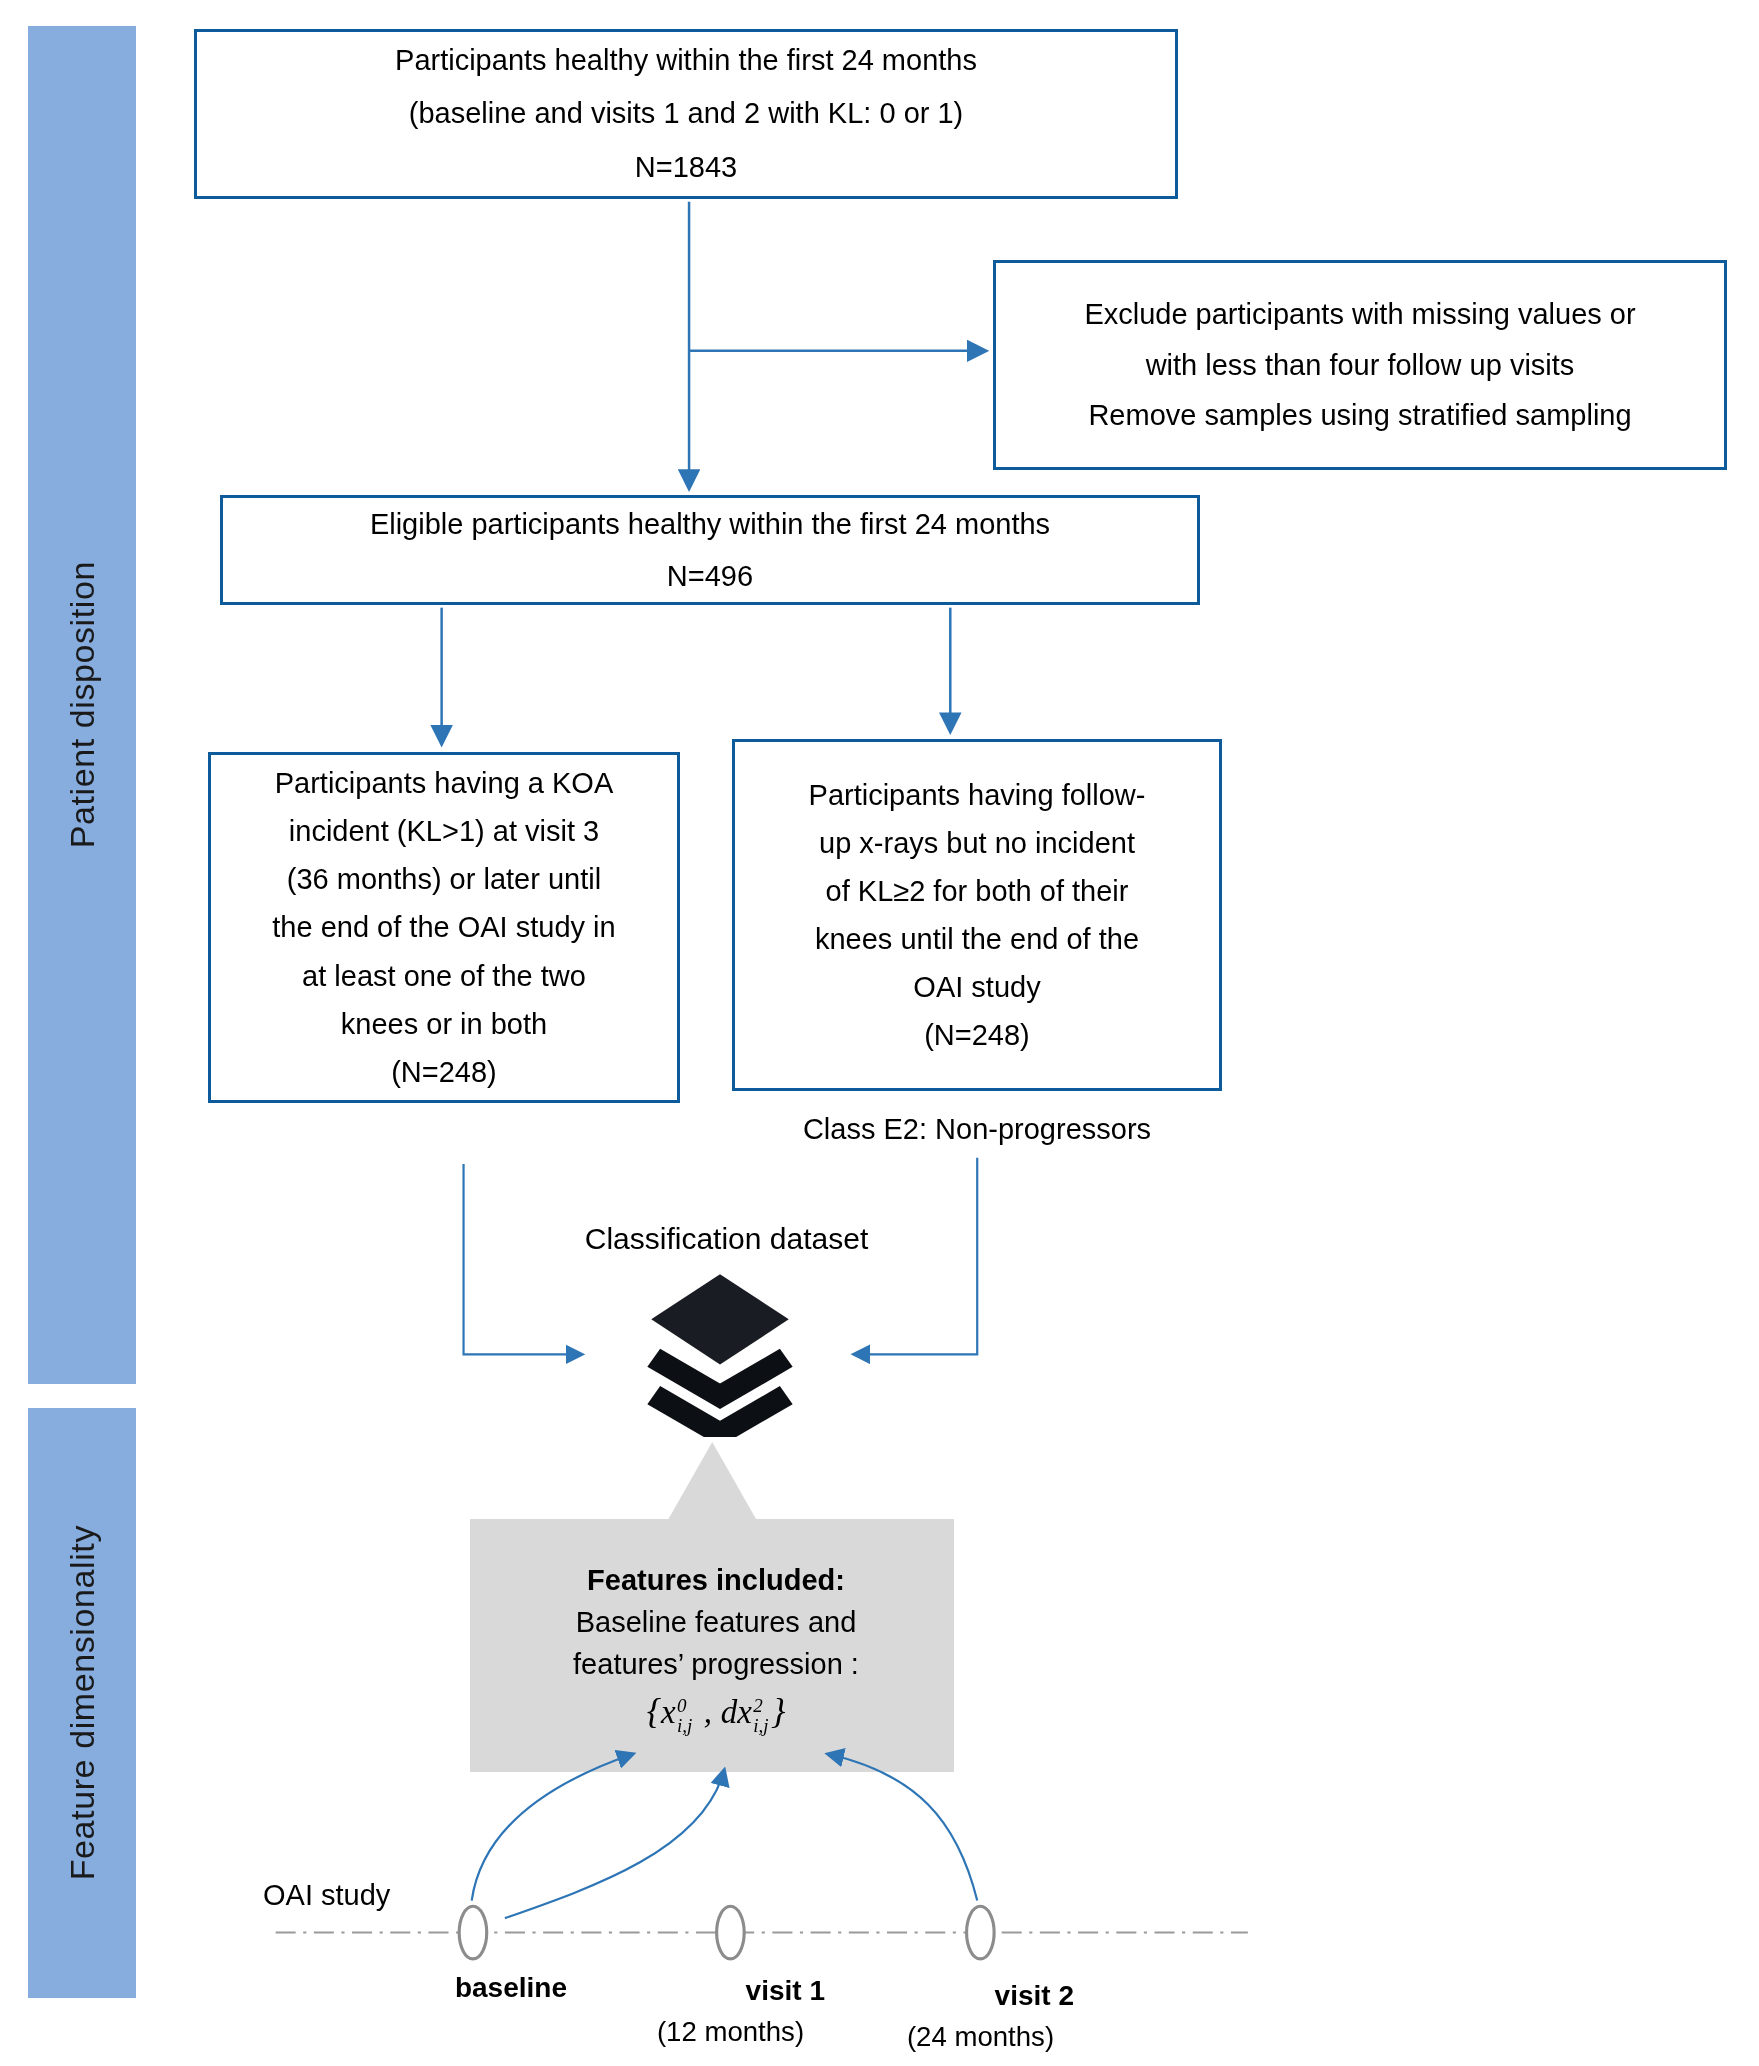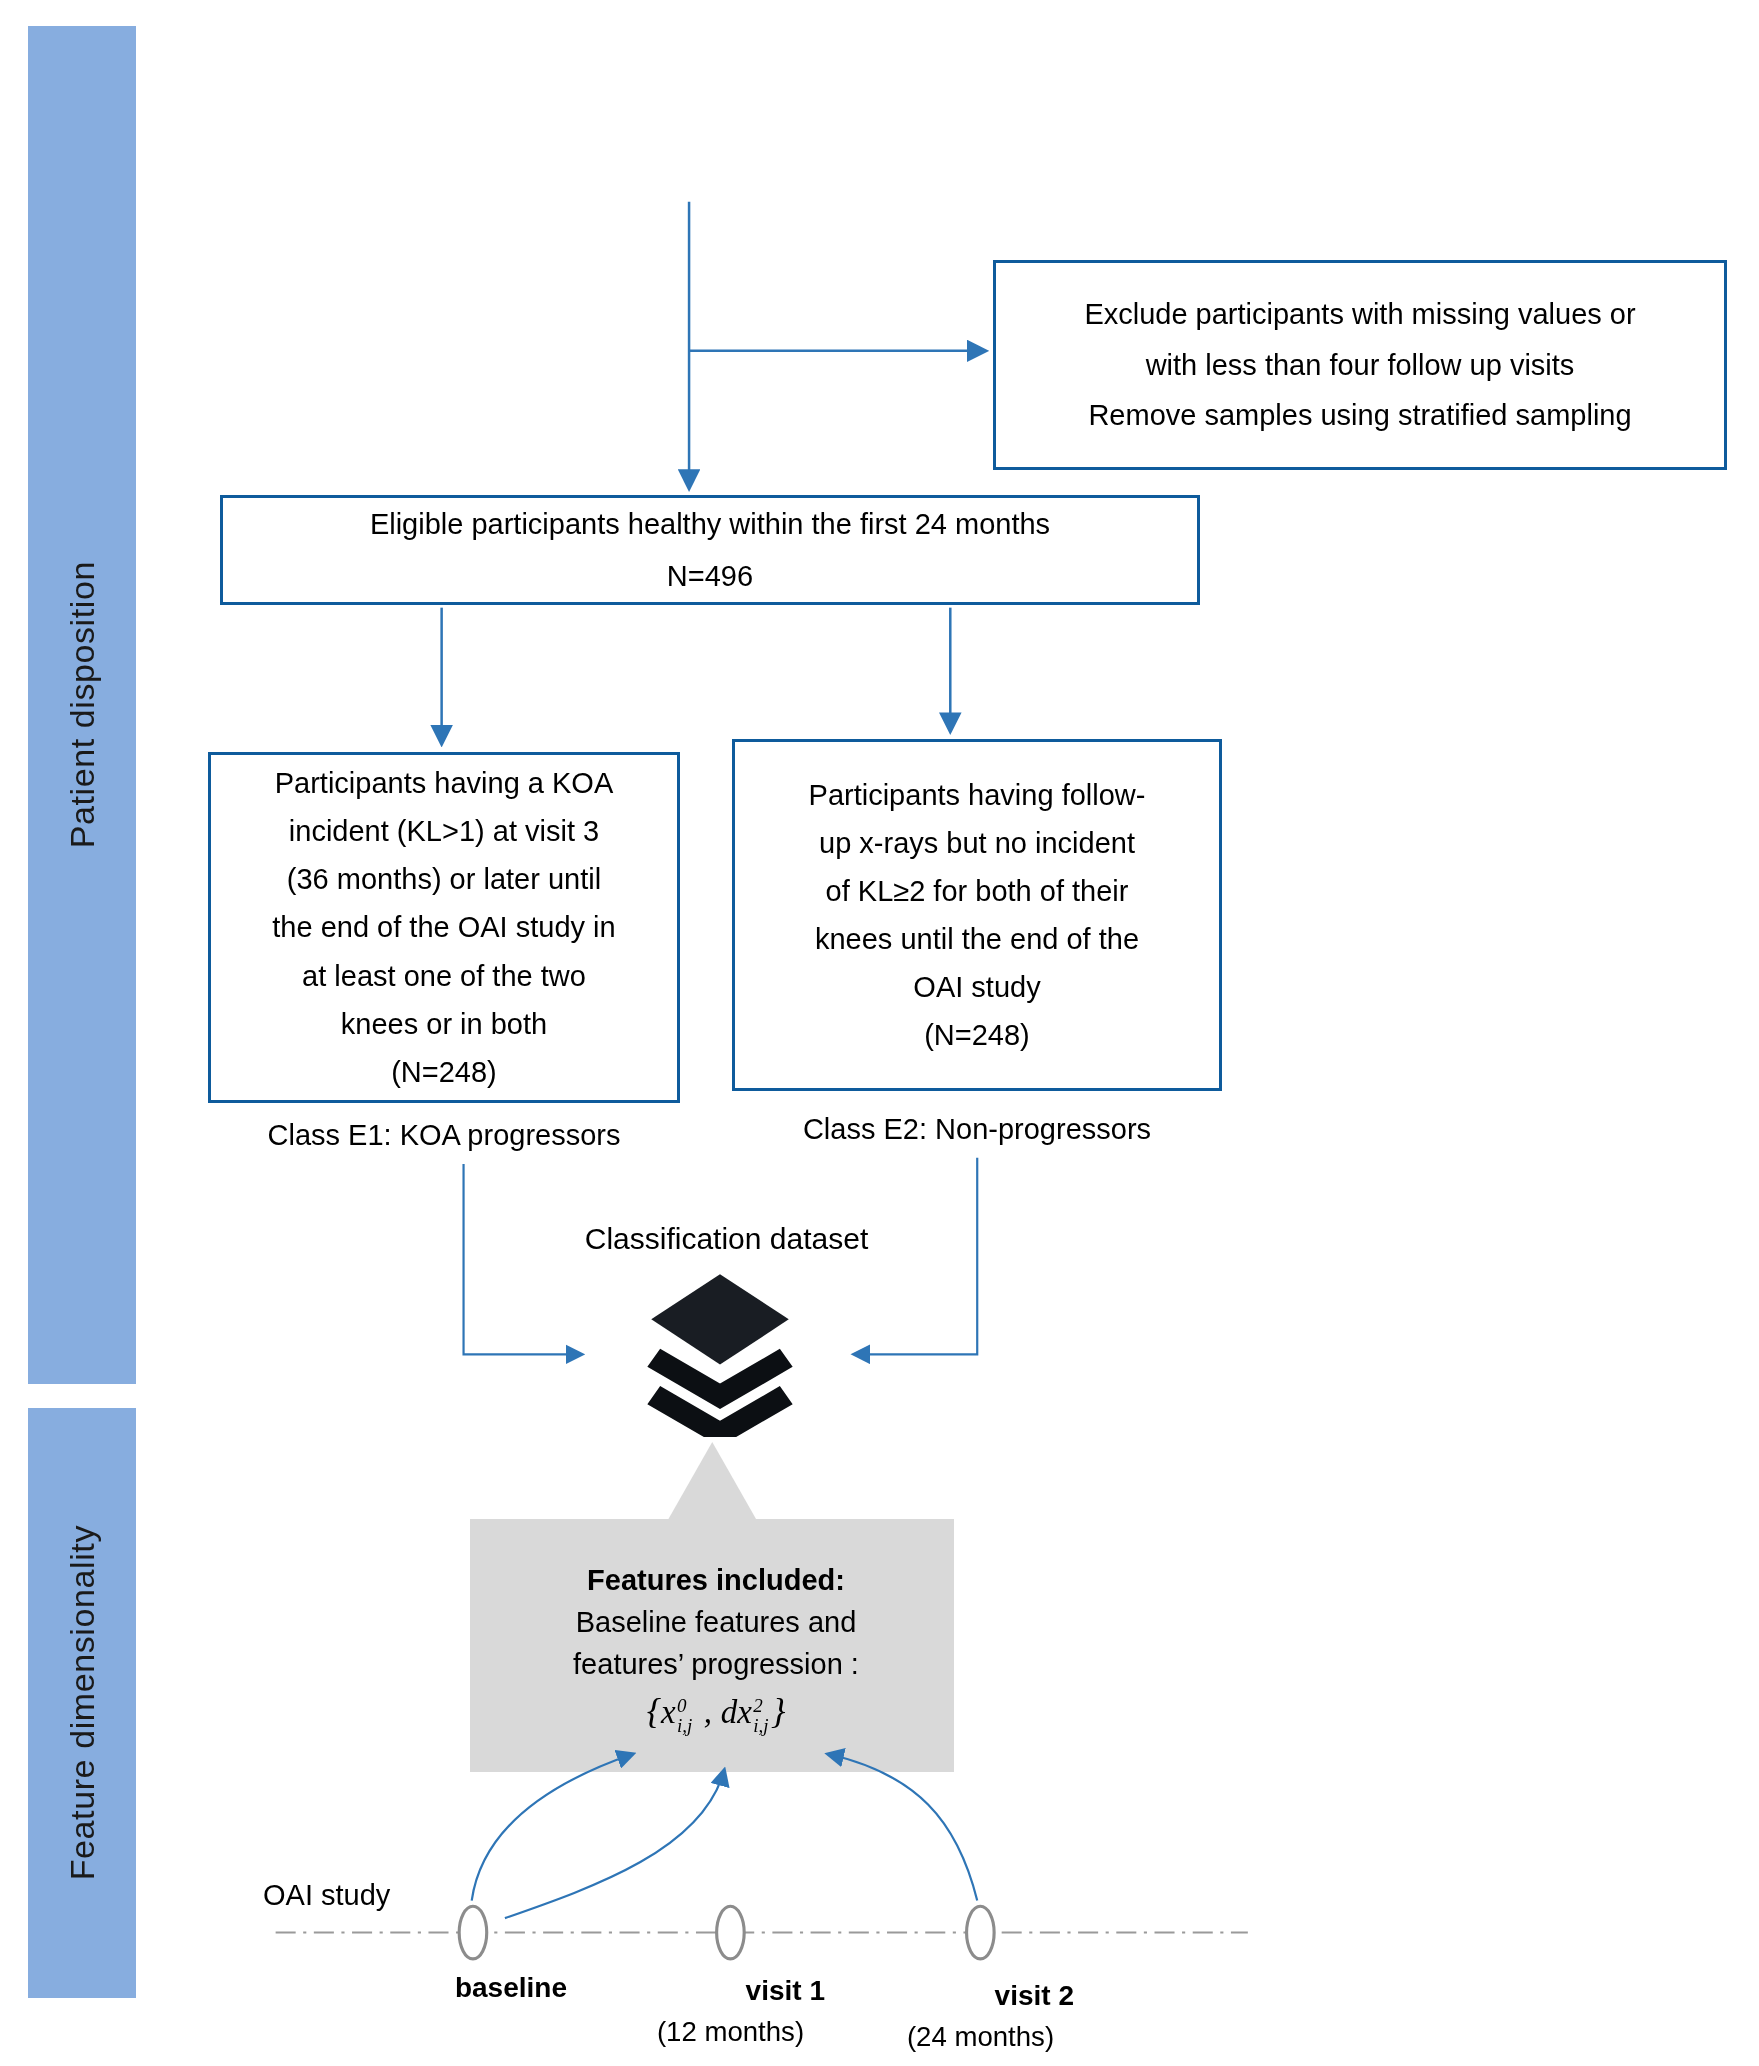--- a/index.html
+++ b/index.html
@@ -122,6 +122,9 @@
     <span class="vtext">Feature dimensionality</span>
   </div>
 
+  <div class="fbox box-top">Participants healthy within the first 24 months
+(baseline and visits 1 and 2 with KL: 0 or 1)
+N=1843</div>
   <div class="fbox box-exclude">Exclude participants with missing values or
 with less than four follow up visits
 Remove samples using stratified sampling</div>

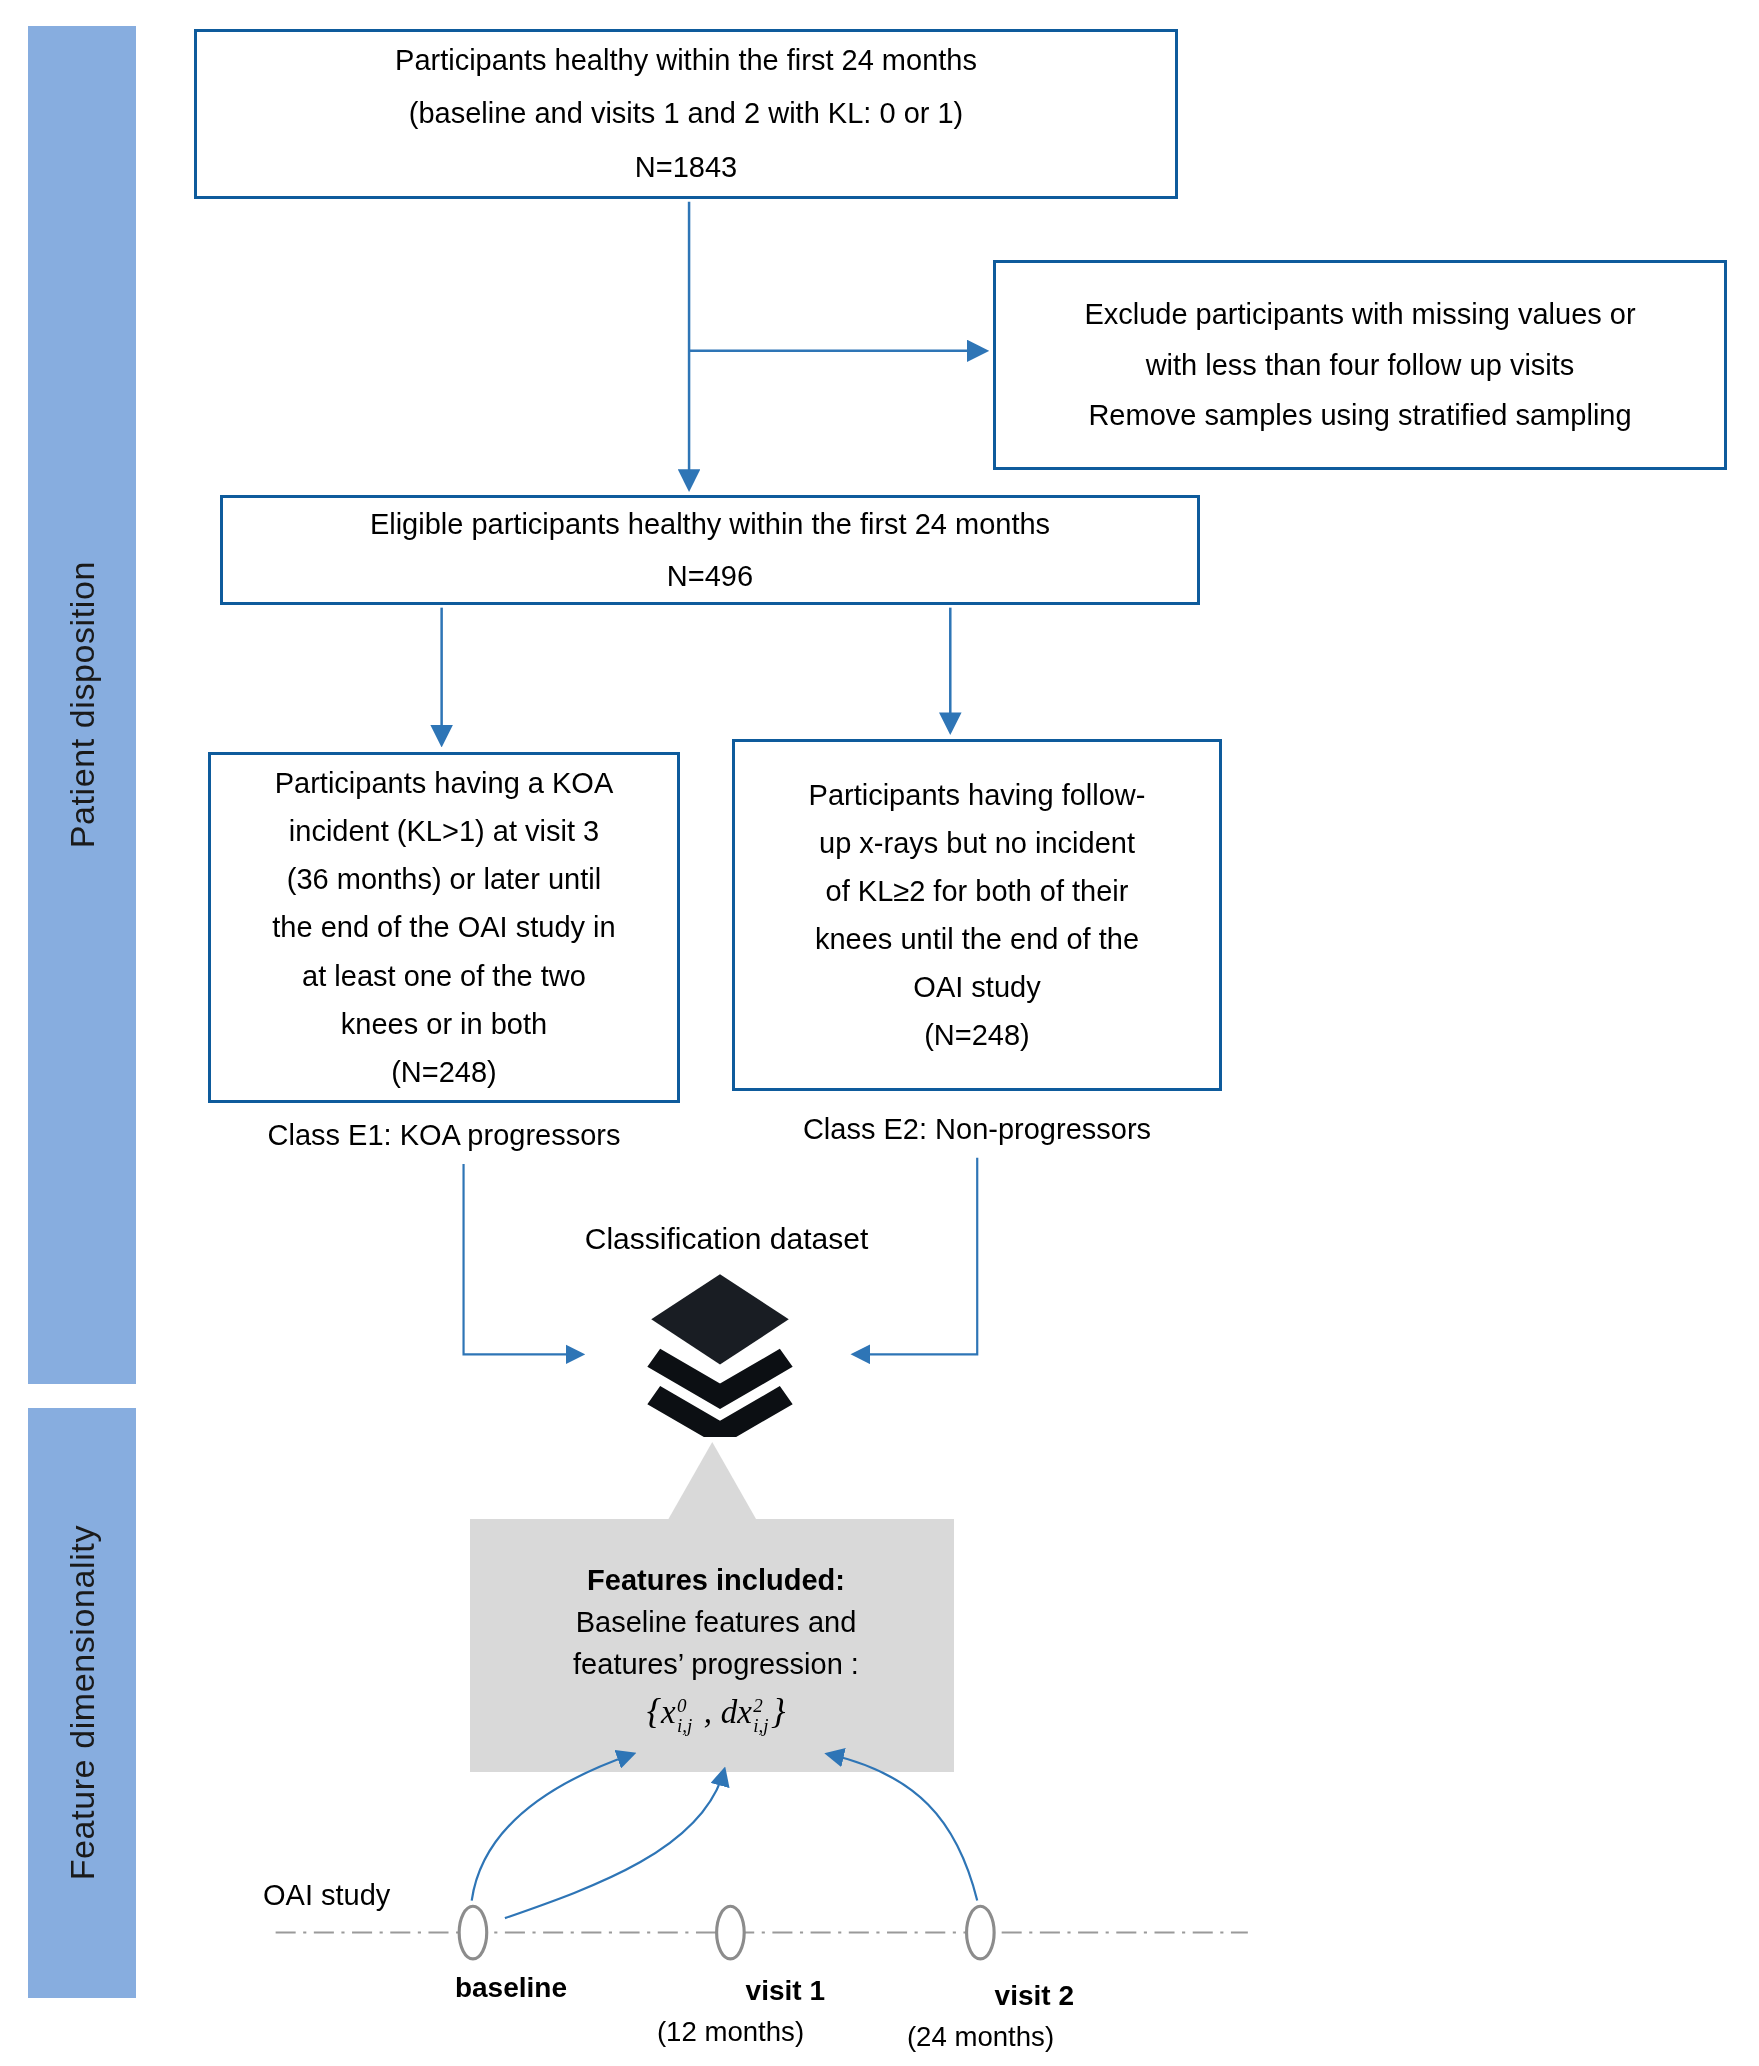--- a/index.html
+++ b/index.html
@@ -144,7 +144,6 @@
 OAI study
 (N=248)</div>
 
-  <div class="lbl lbl-e1">Class E1: KOA progressors</div>
   <div class="lbl lbl-e2">Class E2: Non-progressors</div>
 
   <div class="lbl lbl-dataset">Classification dataset</div>

